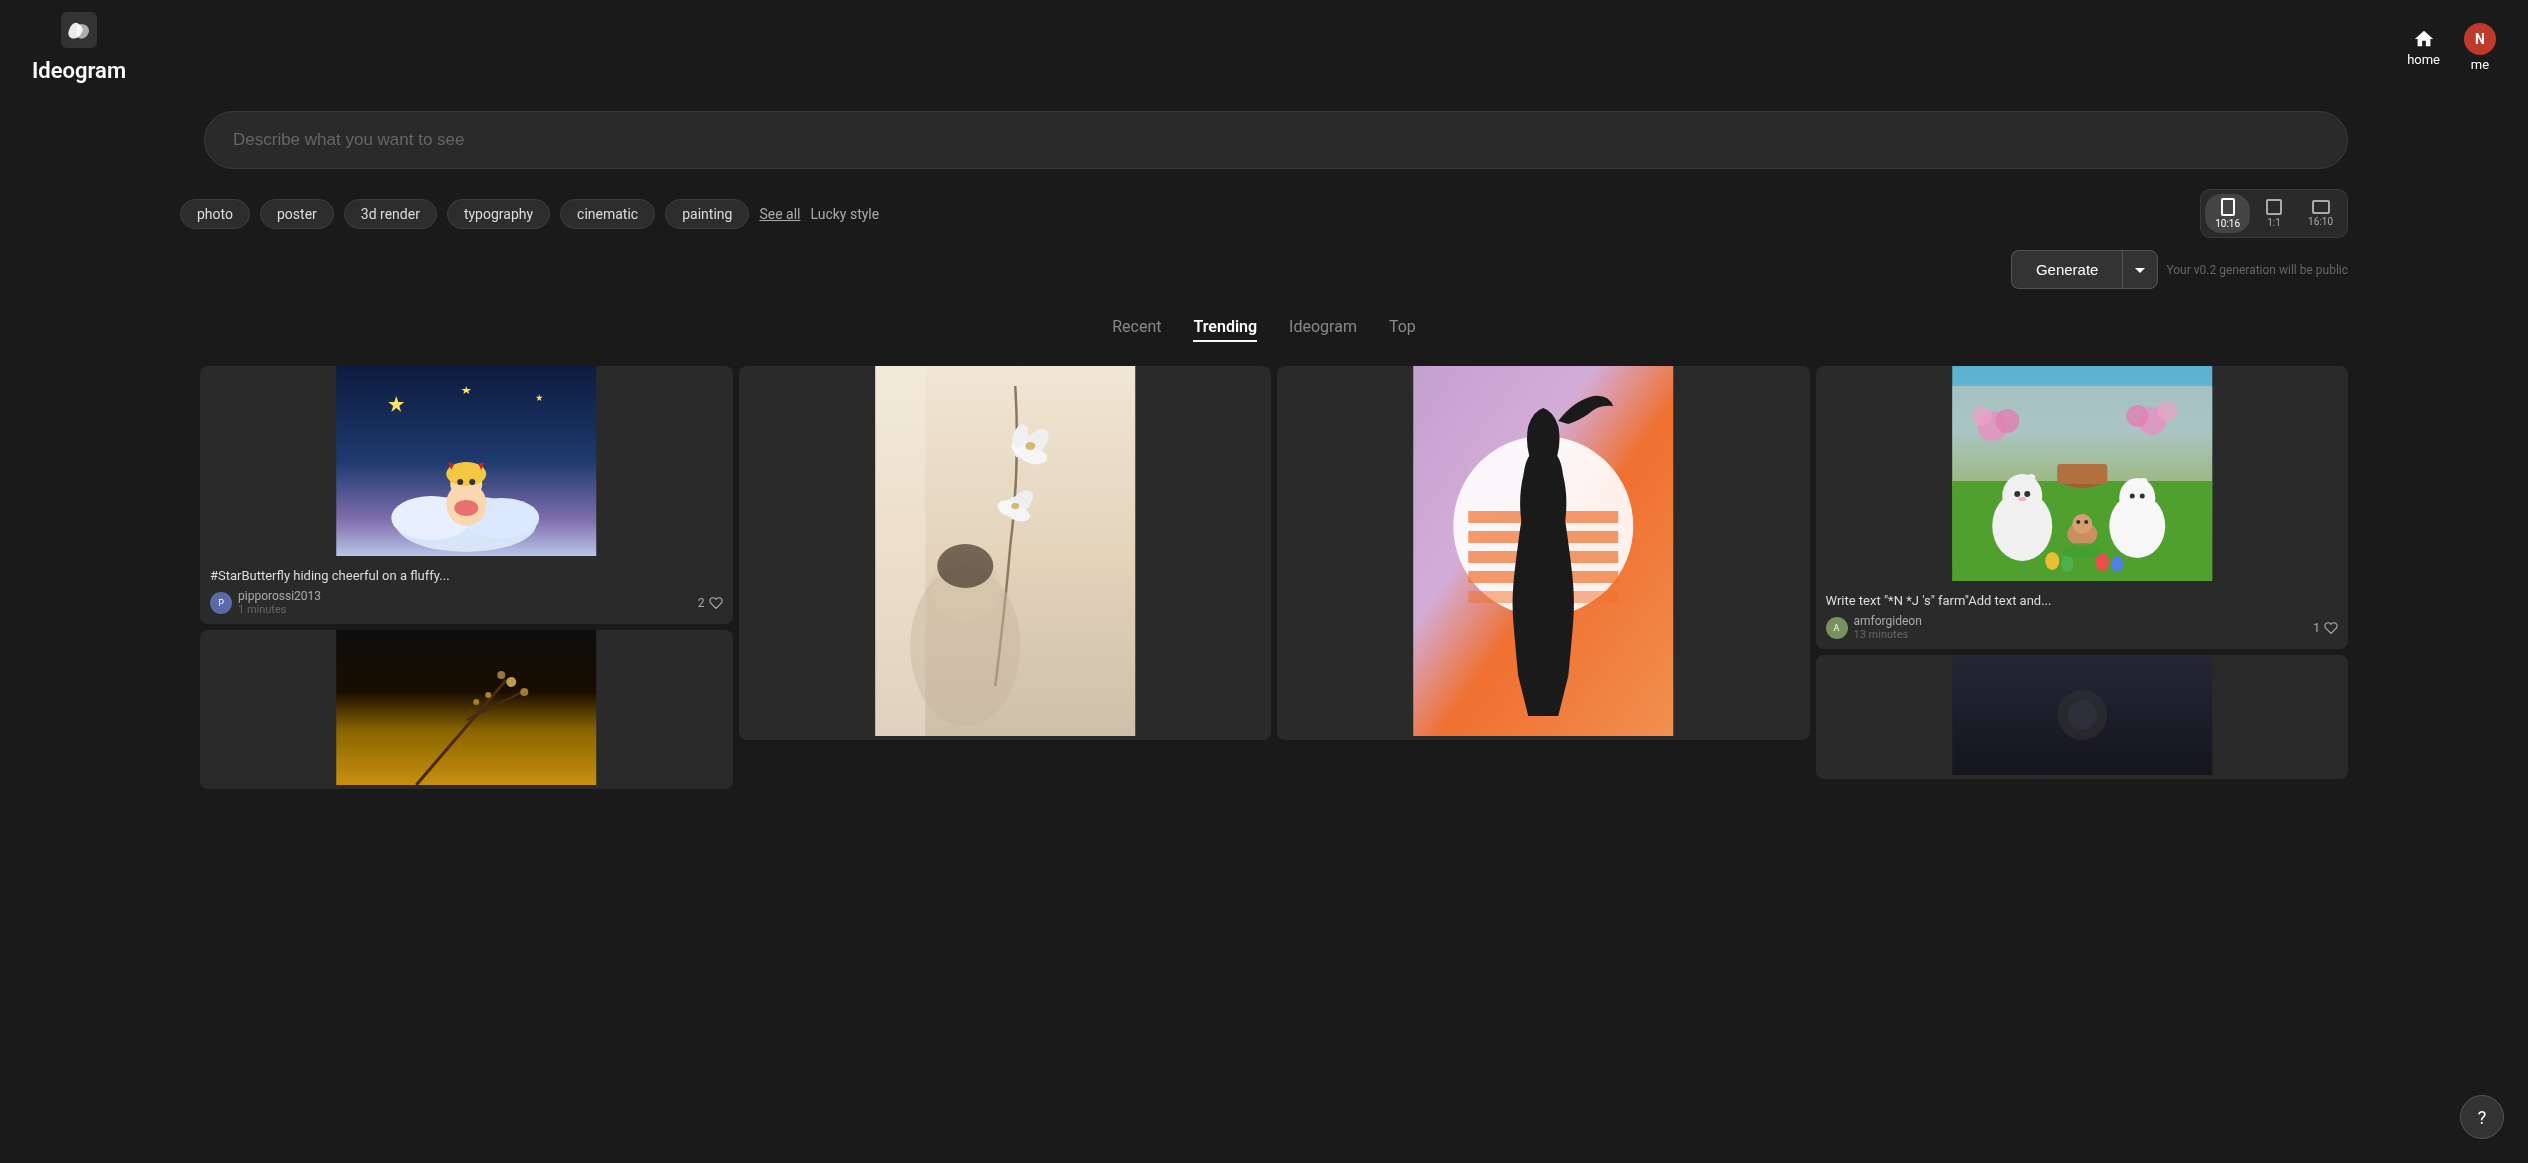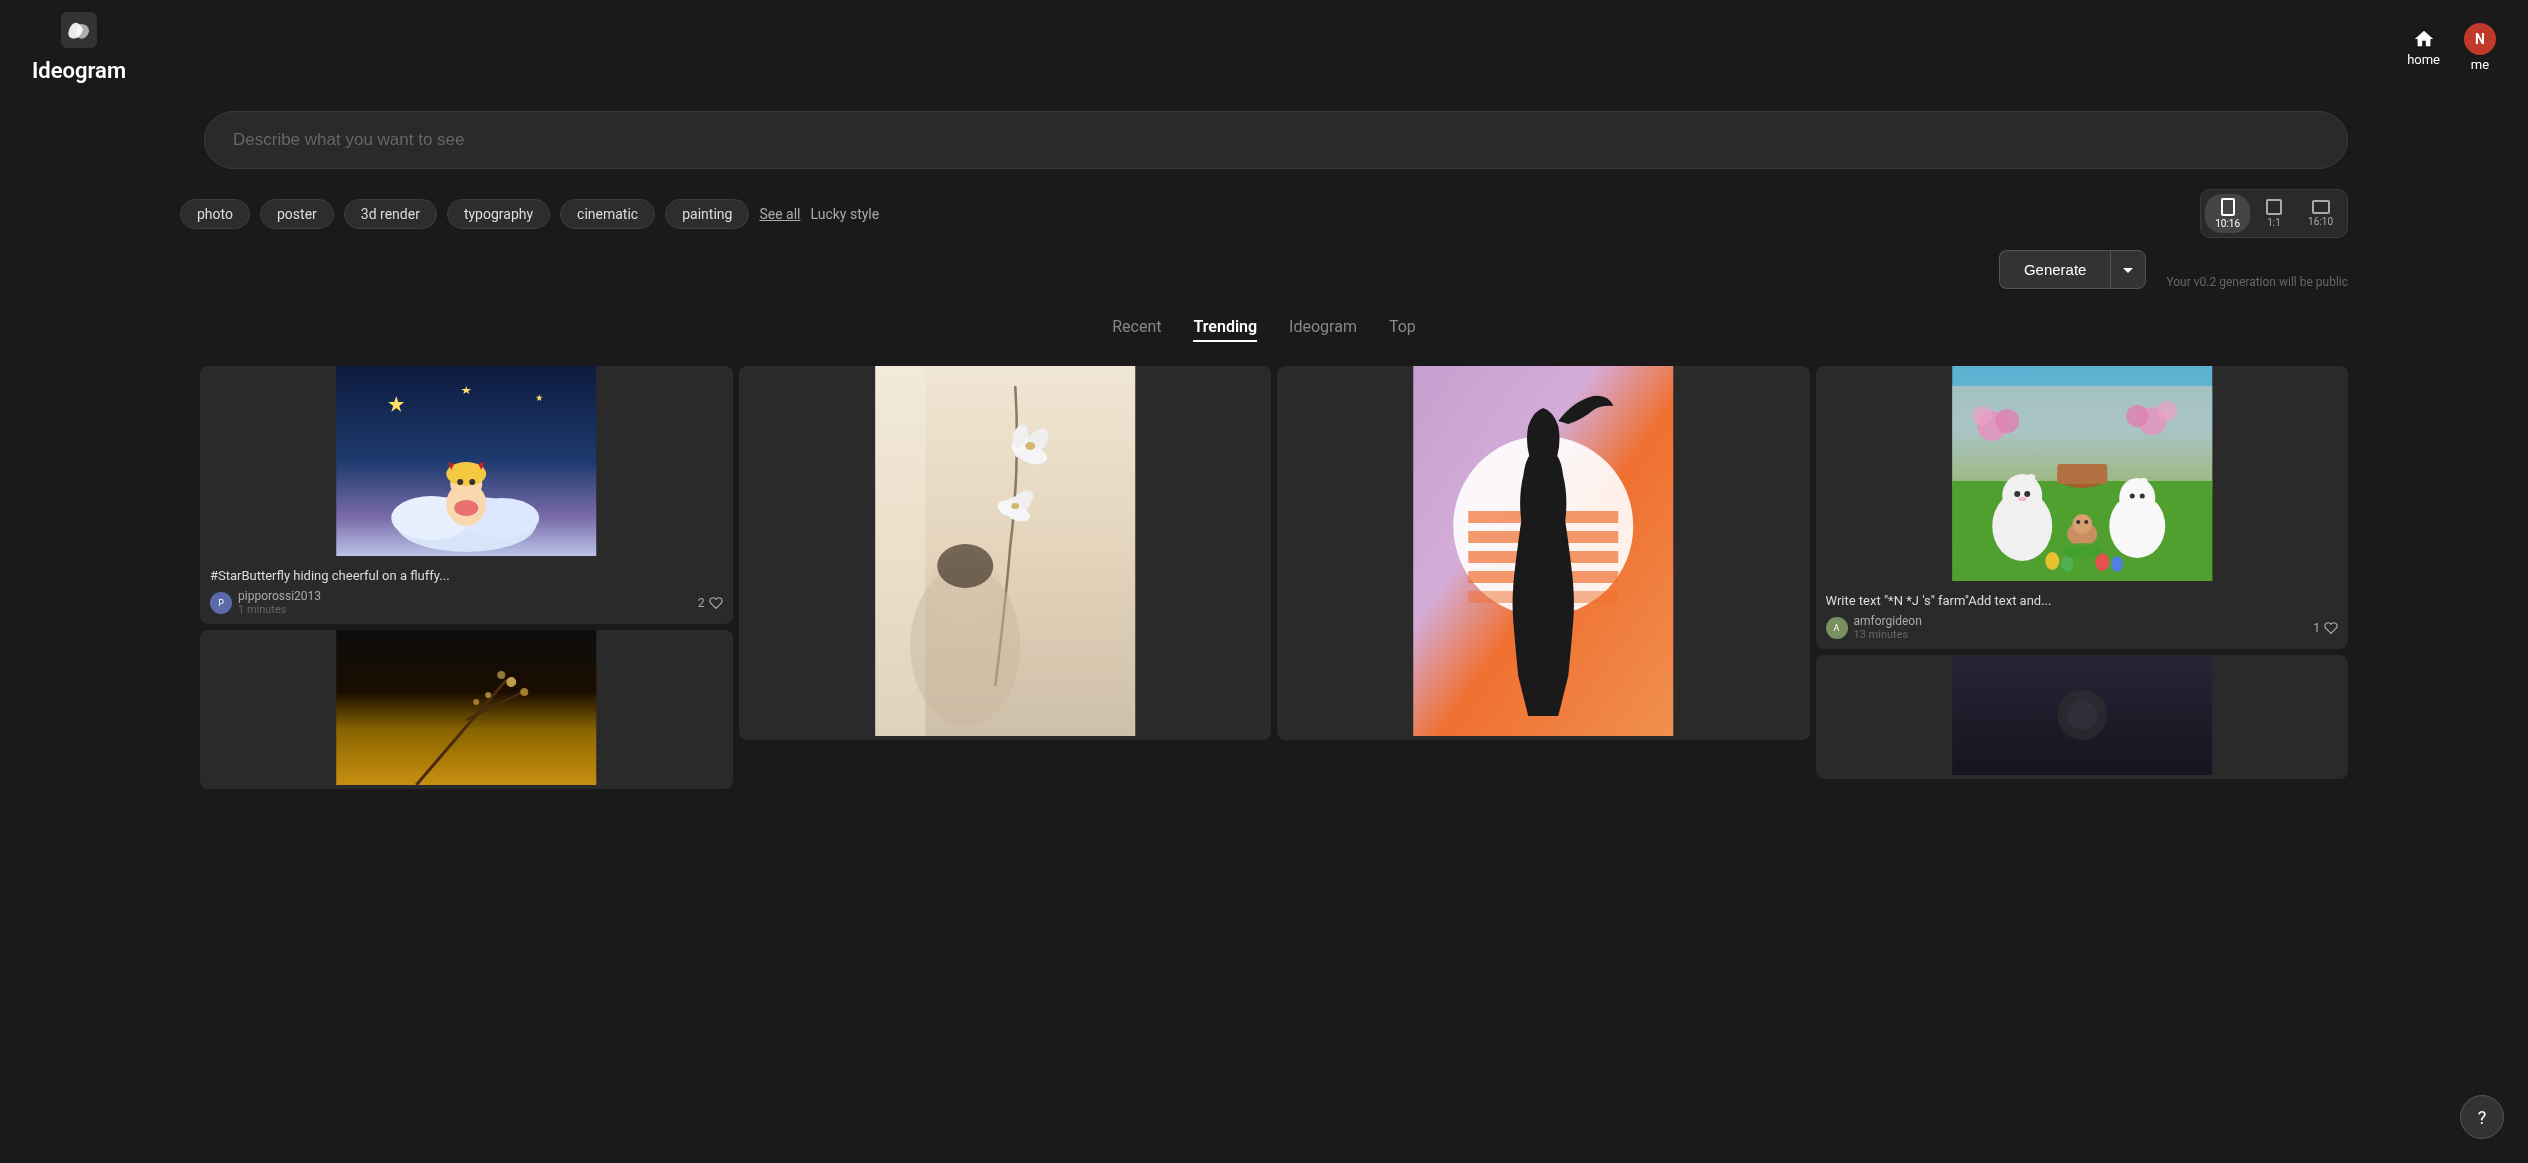--- a/index.html
+++ b/index.html
@@ -355,7 +355,7 @@
 </div>
 
 <div class="generate-row">
-  <div style="display:flex; align-items:flex-end; gap: 12px;">
+  <div style="display:flex; align-items:center; gap: 0;">
     <div style="display:flex;">
       <button class="generate-btn">Generate</button>
       <button class="generate-arrow">

